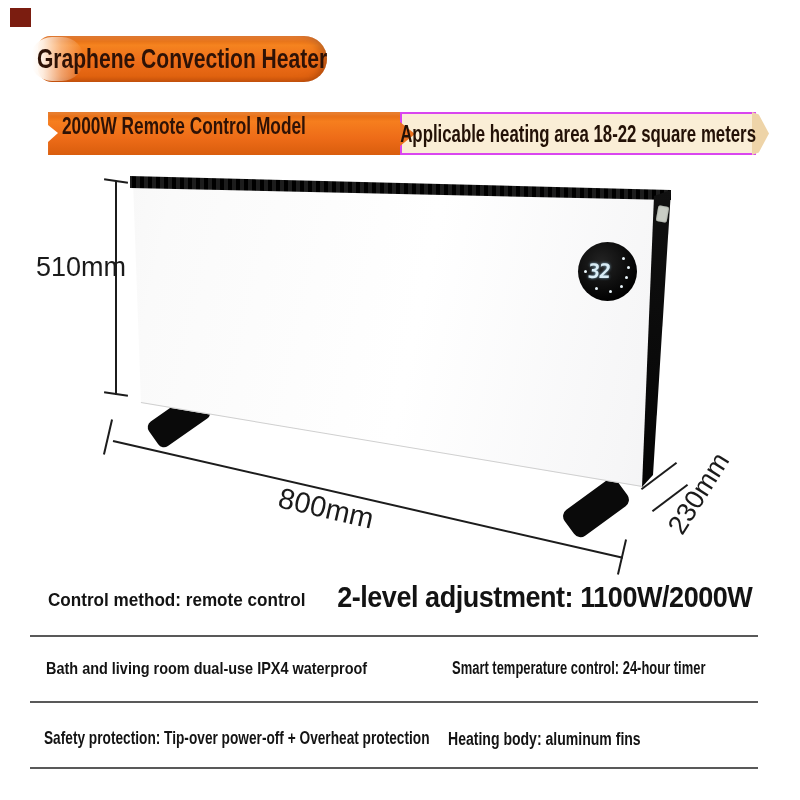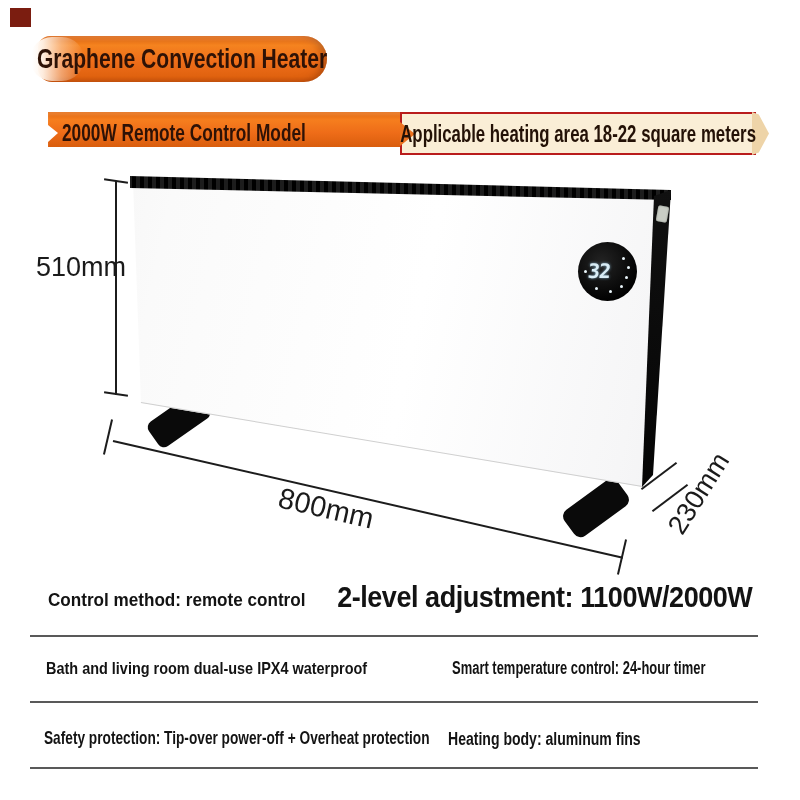--- a/index.html
+++ b/index.html
@@ -23,10 +23,10 @@
     transform:scaleX(.78);letter-spacing:0;position:relative;z-index:1;}
 
   
-  .sub-left{left:48px;top:112px;width:359px;height:35px;
+  .sub-left{left:48px;top:112px;width:359px;height:43px;
     background:linear-gradient(180deg,#dd640f 0%,#f67e1e 22%,#ee6c18 60%,#d95d0d 100%);
     box-shadow:inset 0 3px 3px rgba(255,185,125,.3);
-    display:flex;align-items:flex-end;}
+    display:flex;align-items:flex-start;}
   .sub-left::before{content:"";position:absolute;left:0;top:13px;width:0;height:0;
     border-top:8px solid transparent;border-bottom:9px solid transparent;border-left:10px solid #ffffff;}
   .sub-left-text{font-size:24px;font-weight:700;color:#2e1206;white-space:nowrap;

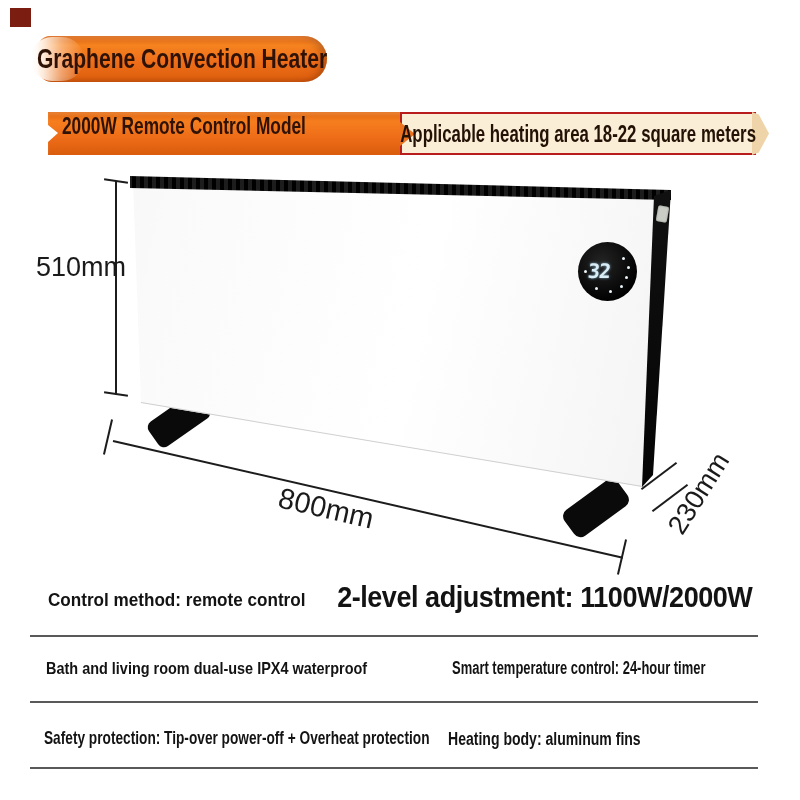--- a/index.html
+++ b/index.html
@@ -33,7 +33,7 @@
     transform:scaleX(.72);transform-origin:0 50%;margin-left:14px;}
 
   .sub-right{left:400px;top:112px;width:356px;height:43px;background:#faeed6;
-    border:2px solid #b91c1c;box-sizing:border-box;
+    border:2px solid #d946ef;box-sizing:border-box;
     display:flex;align-items:center;justify-content:center;}
   .sub-right-arrow{position:absolute;left:-2px;top:50%;transform:translateY(-50%);
     width:0;height:0;border-top:12px solid transparent;border-bottom:12px solid transparent;

